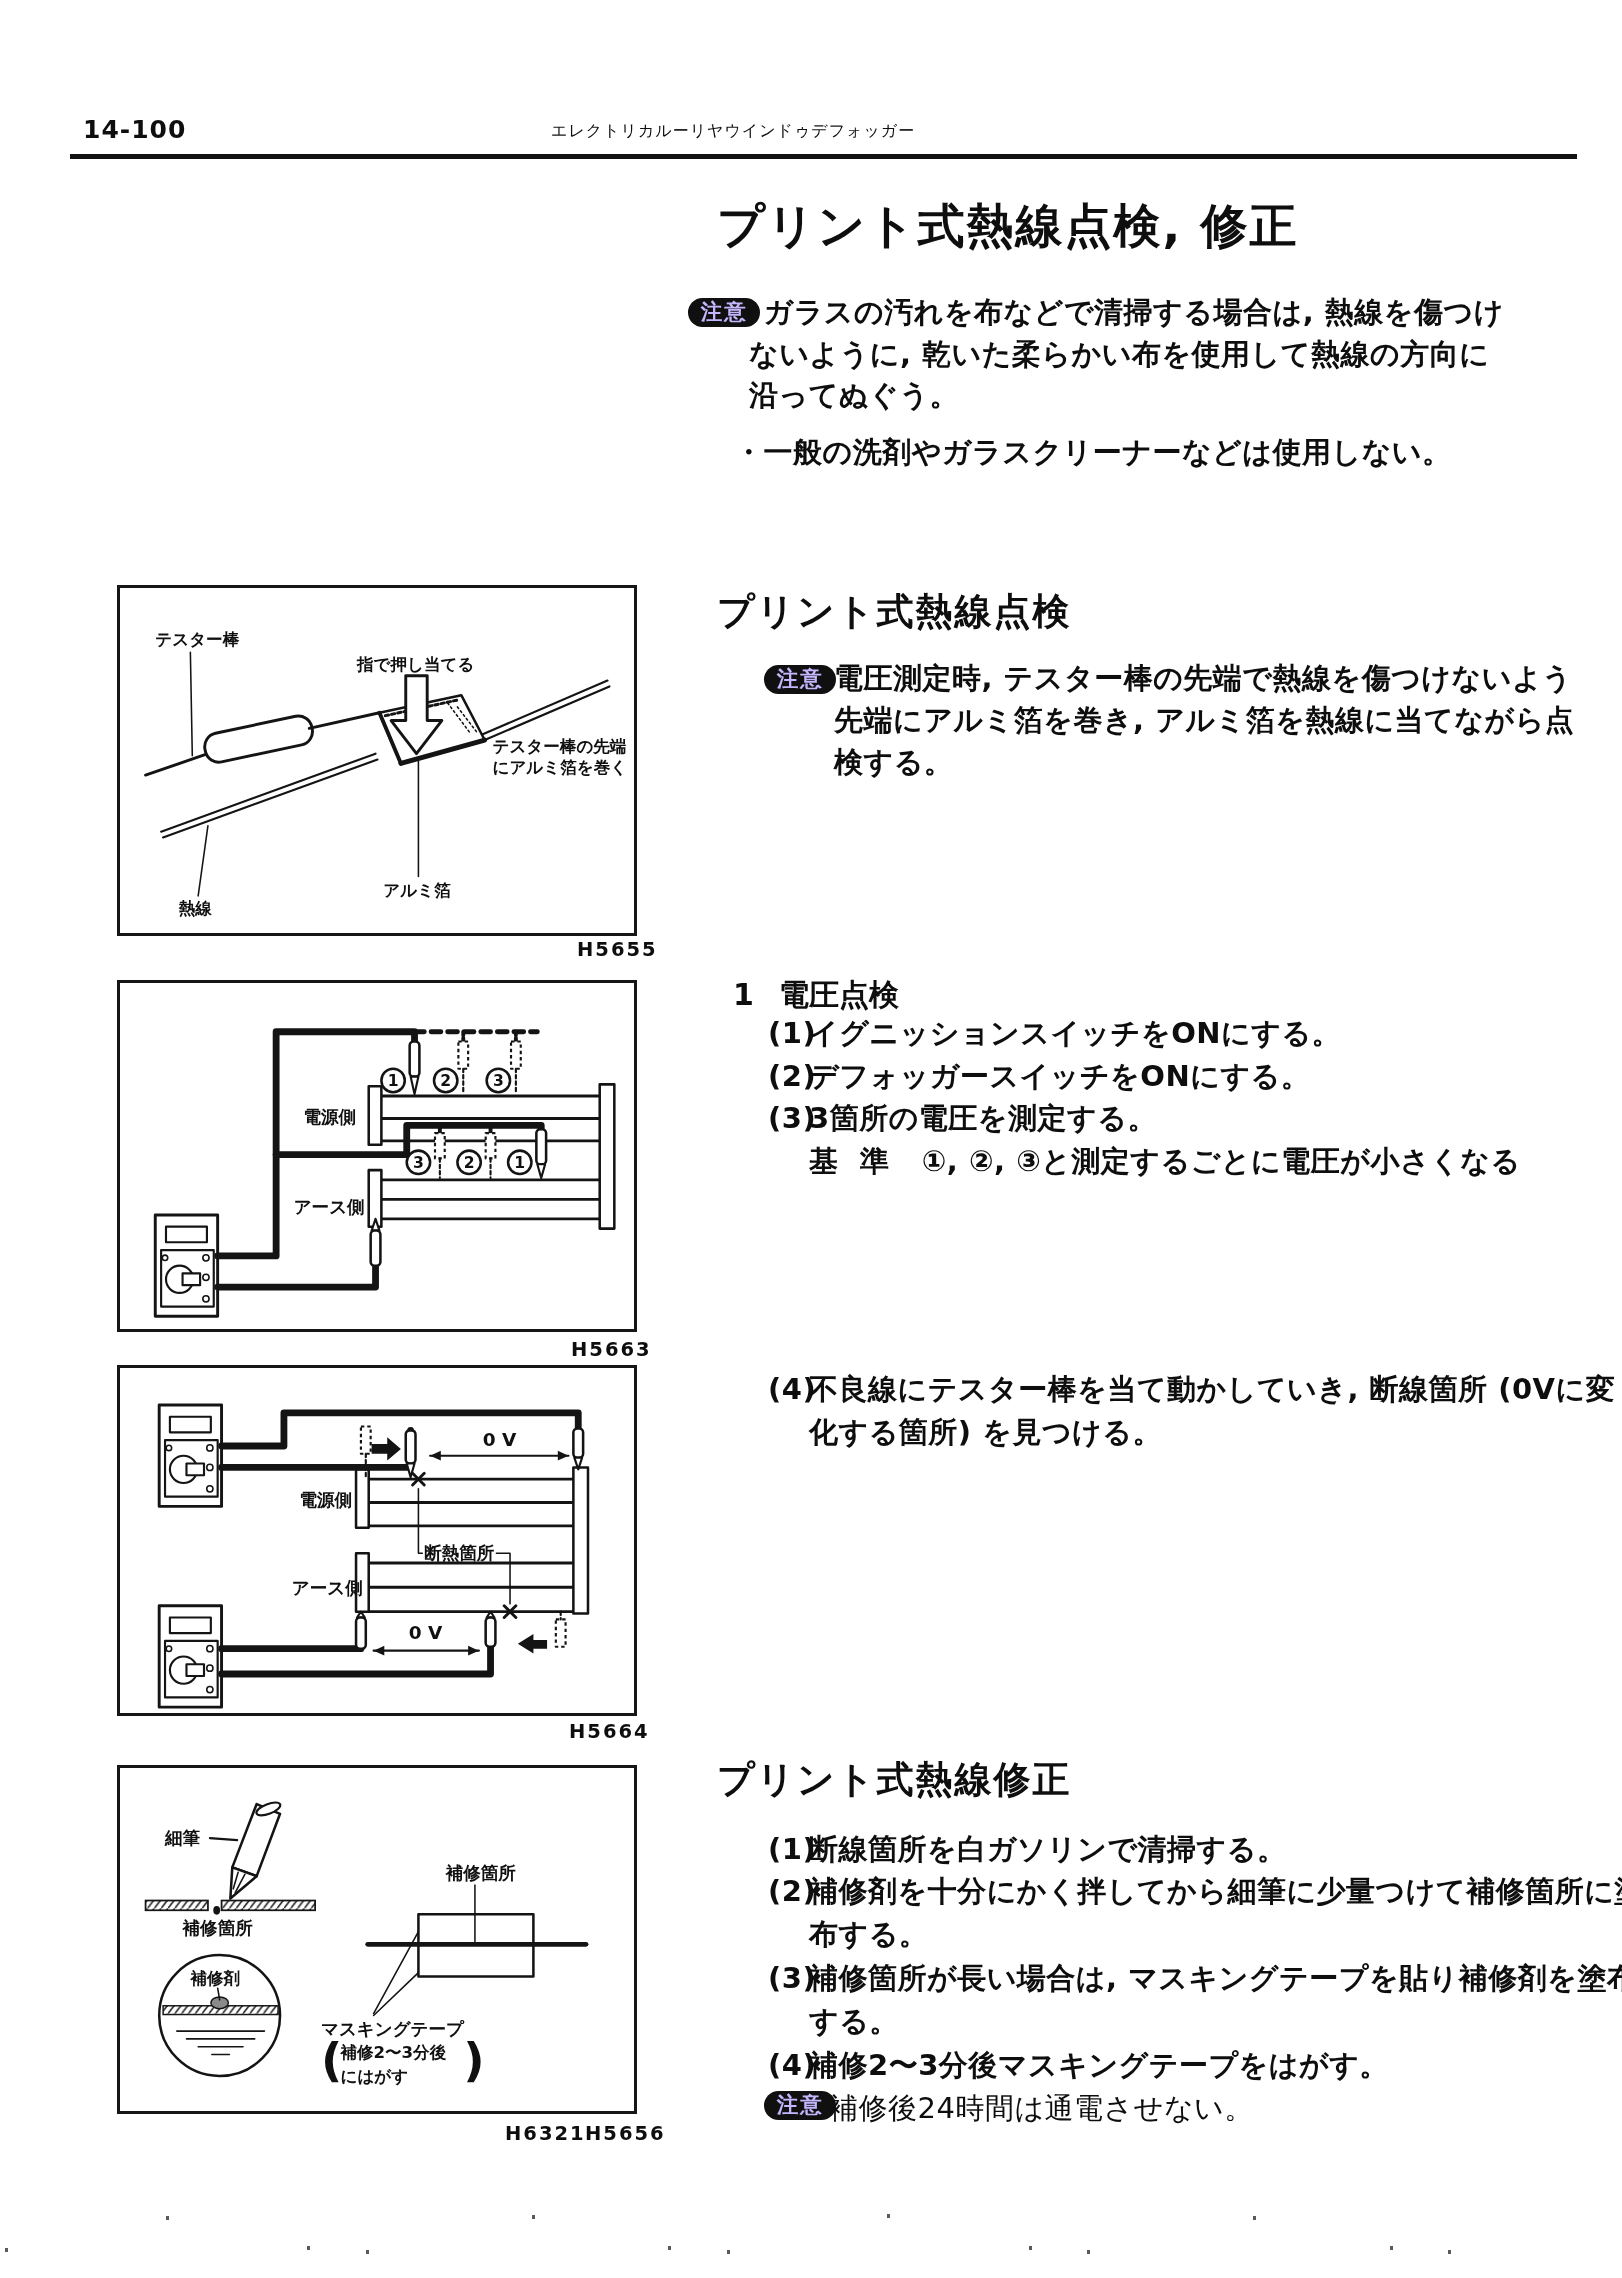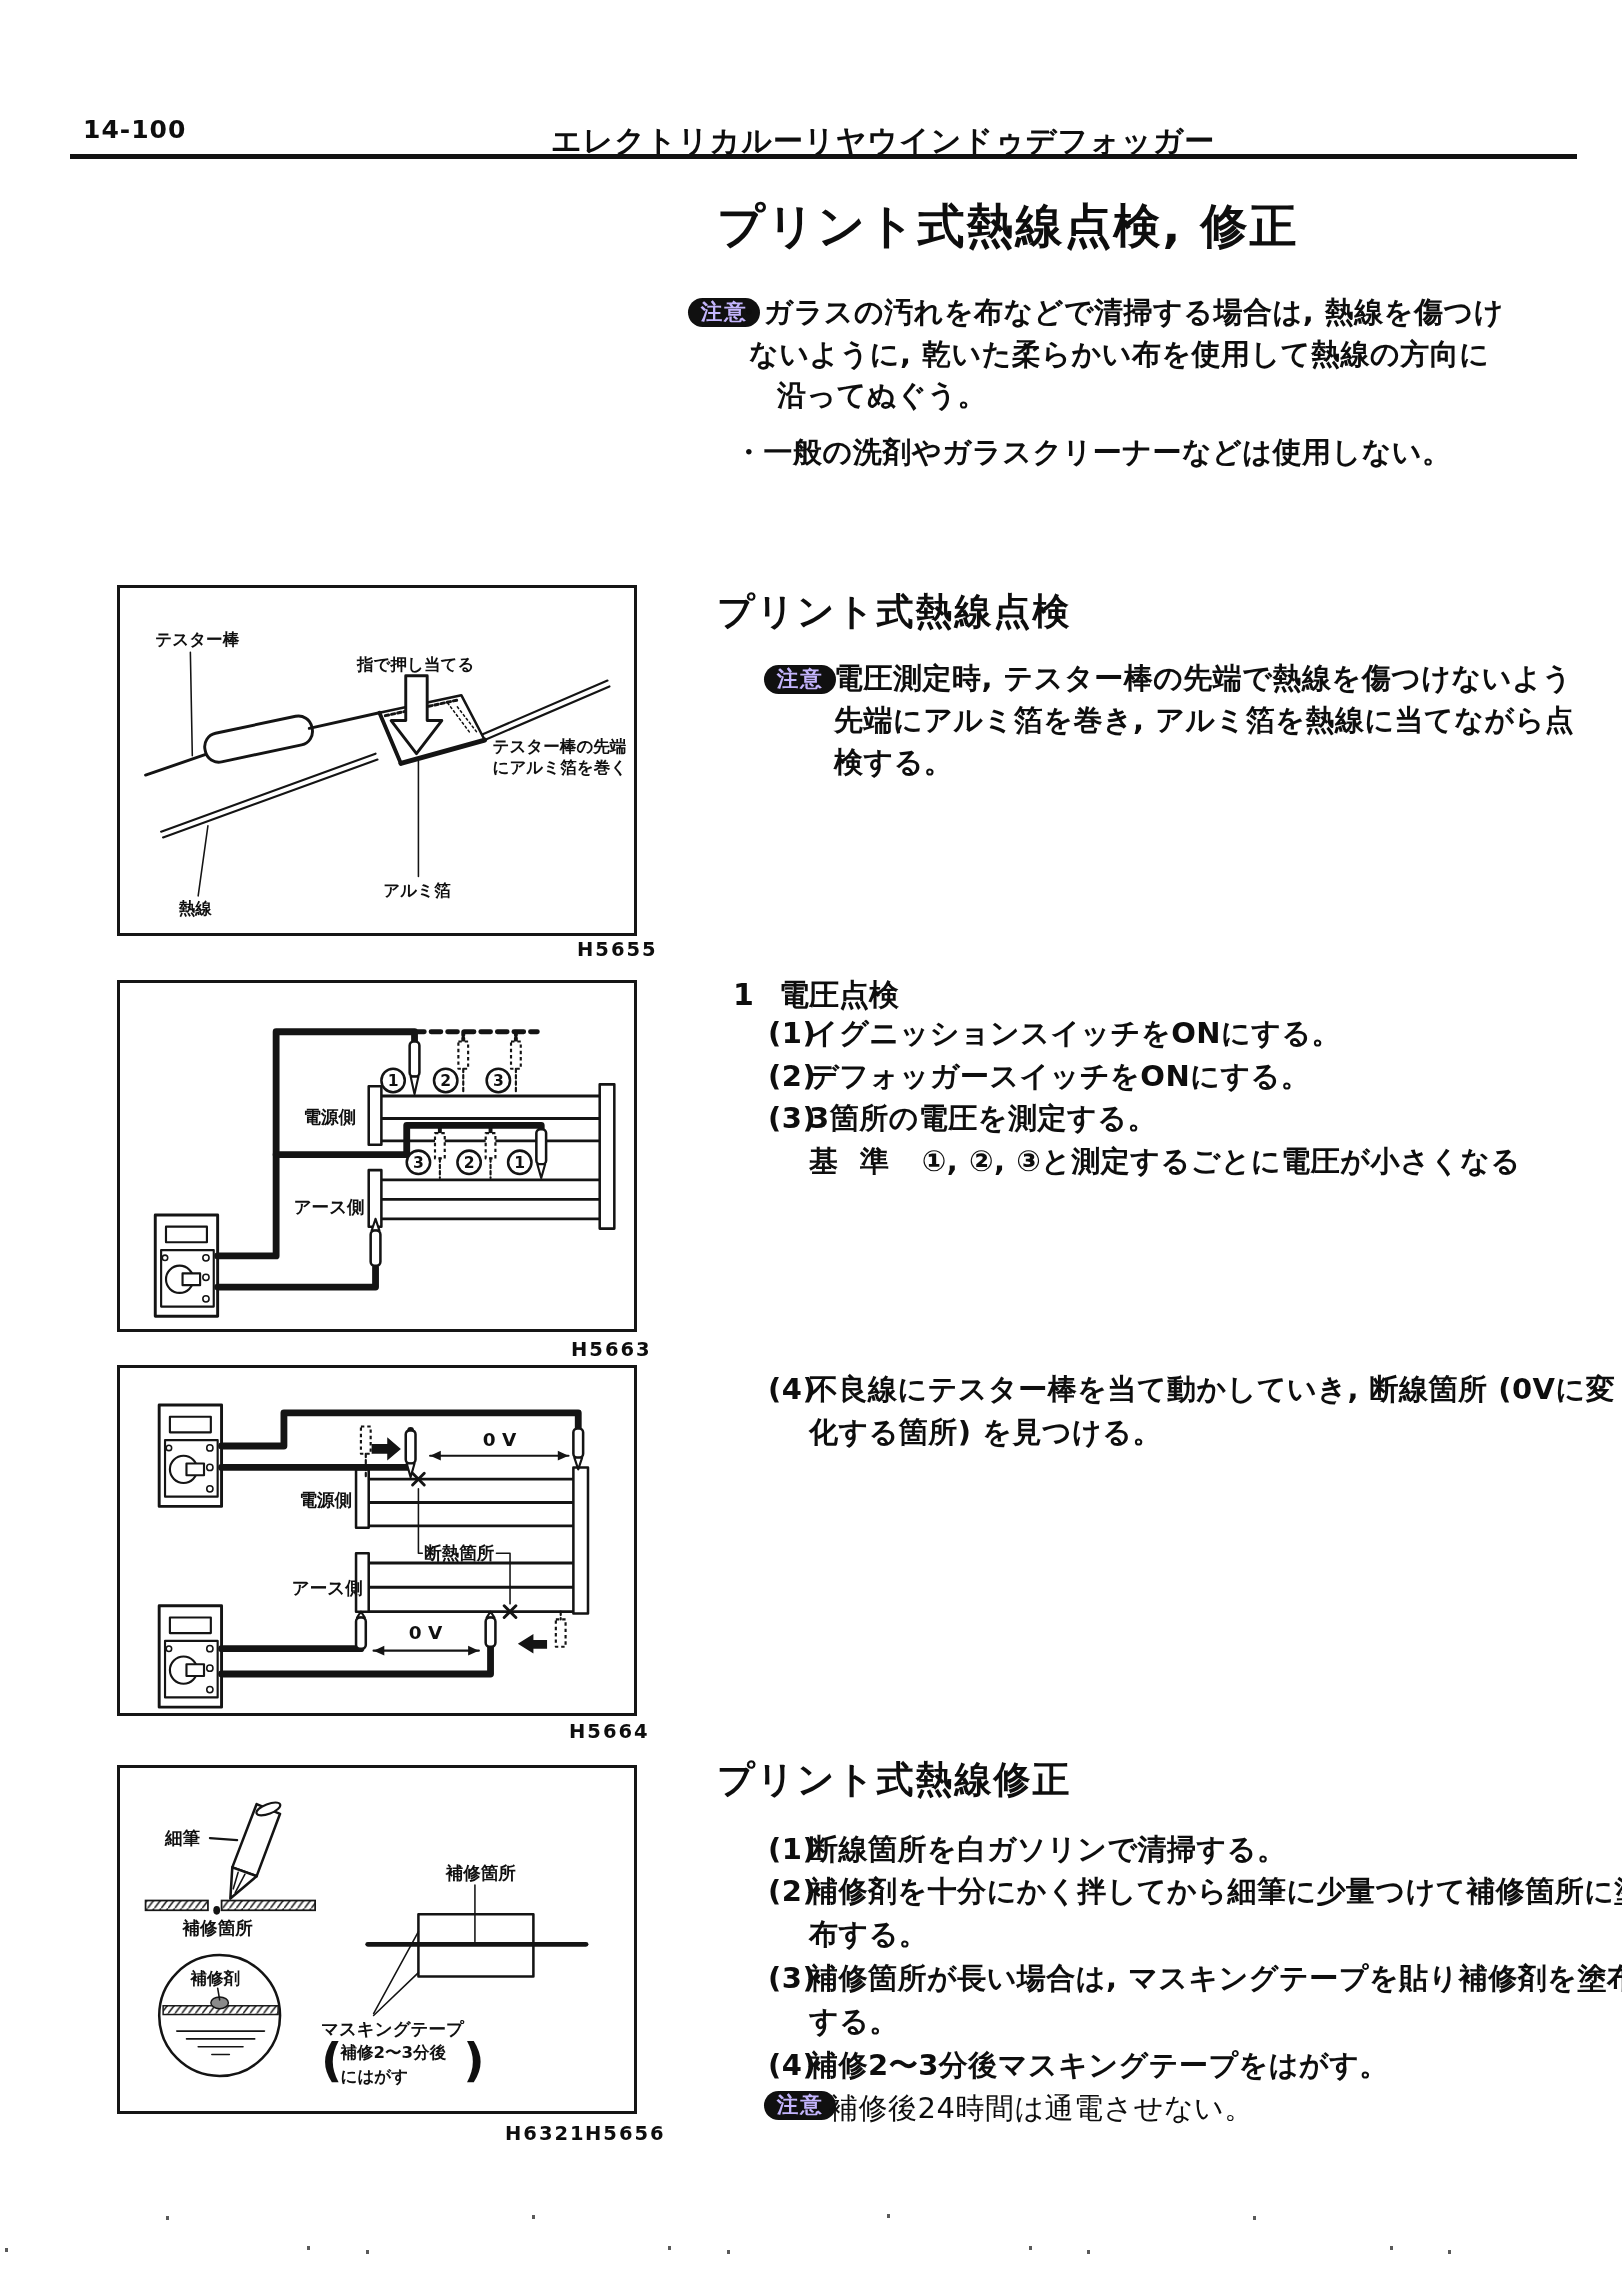--- a/index.html
+++ b/index.html
@@ -10,7 +10,7 @@
   .abs{position:absolute;}
   .t{font-size:29px;font-weight:600;white-space:nowrap;letter-spacing:0.5px;}
   .pageno{font-size:25px;font-weight:700;letter-spacing:1px;}
-  .htitle{font-size:30px;font-weight:700;letter-spacing:1px;}
+  .htitle{font-size:16px;font-weight:400;letter-spacing:1px;}
   .rule{background:#121212;height:4.9px;}
   .maintitle{font-size:47px;font-weight:800;letter-spacing:2px;white-space:nowrap;}
   .sechead{font-size:37px;font-weight:800;letter-spacing:2px;white-space:nowrap;}

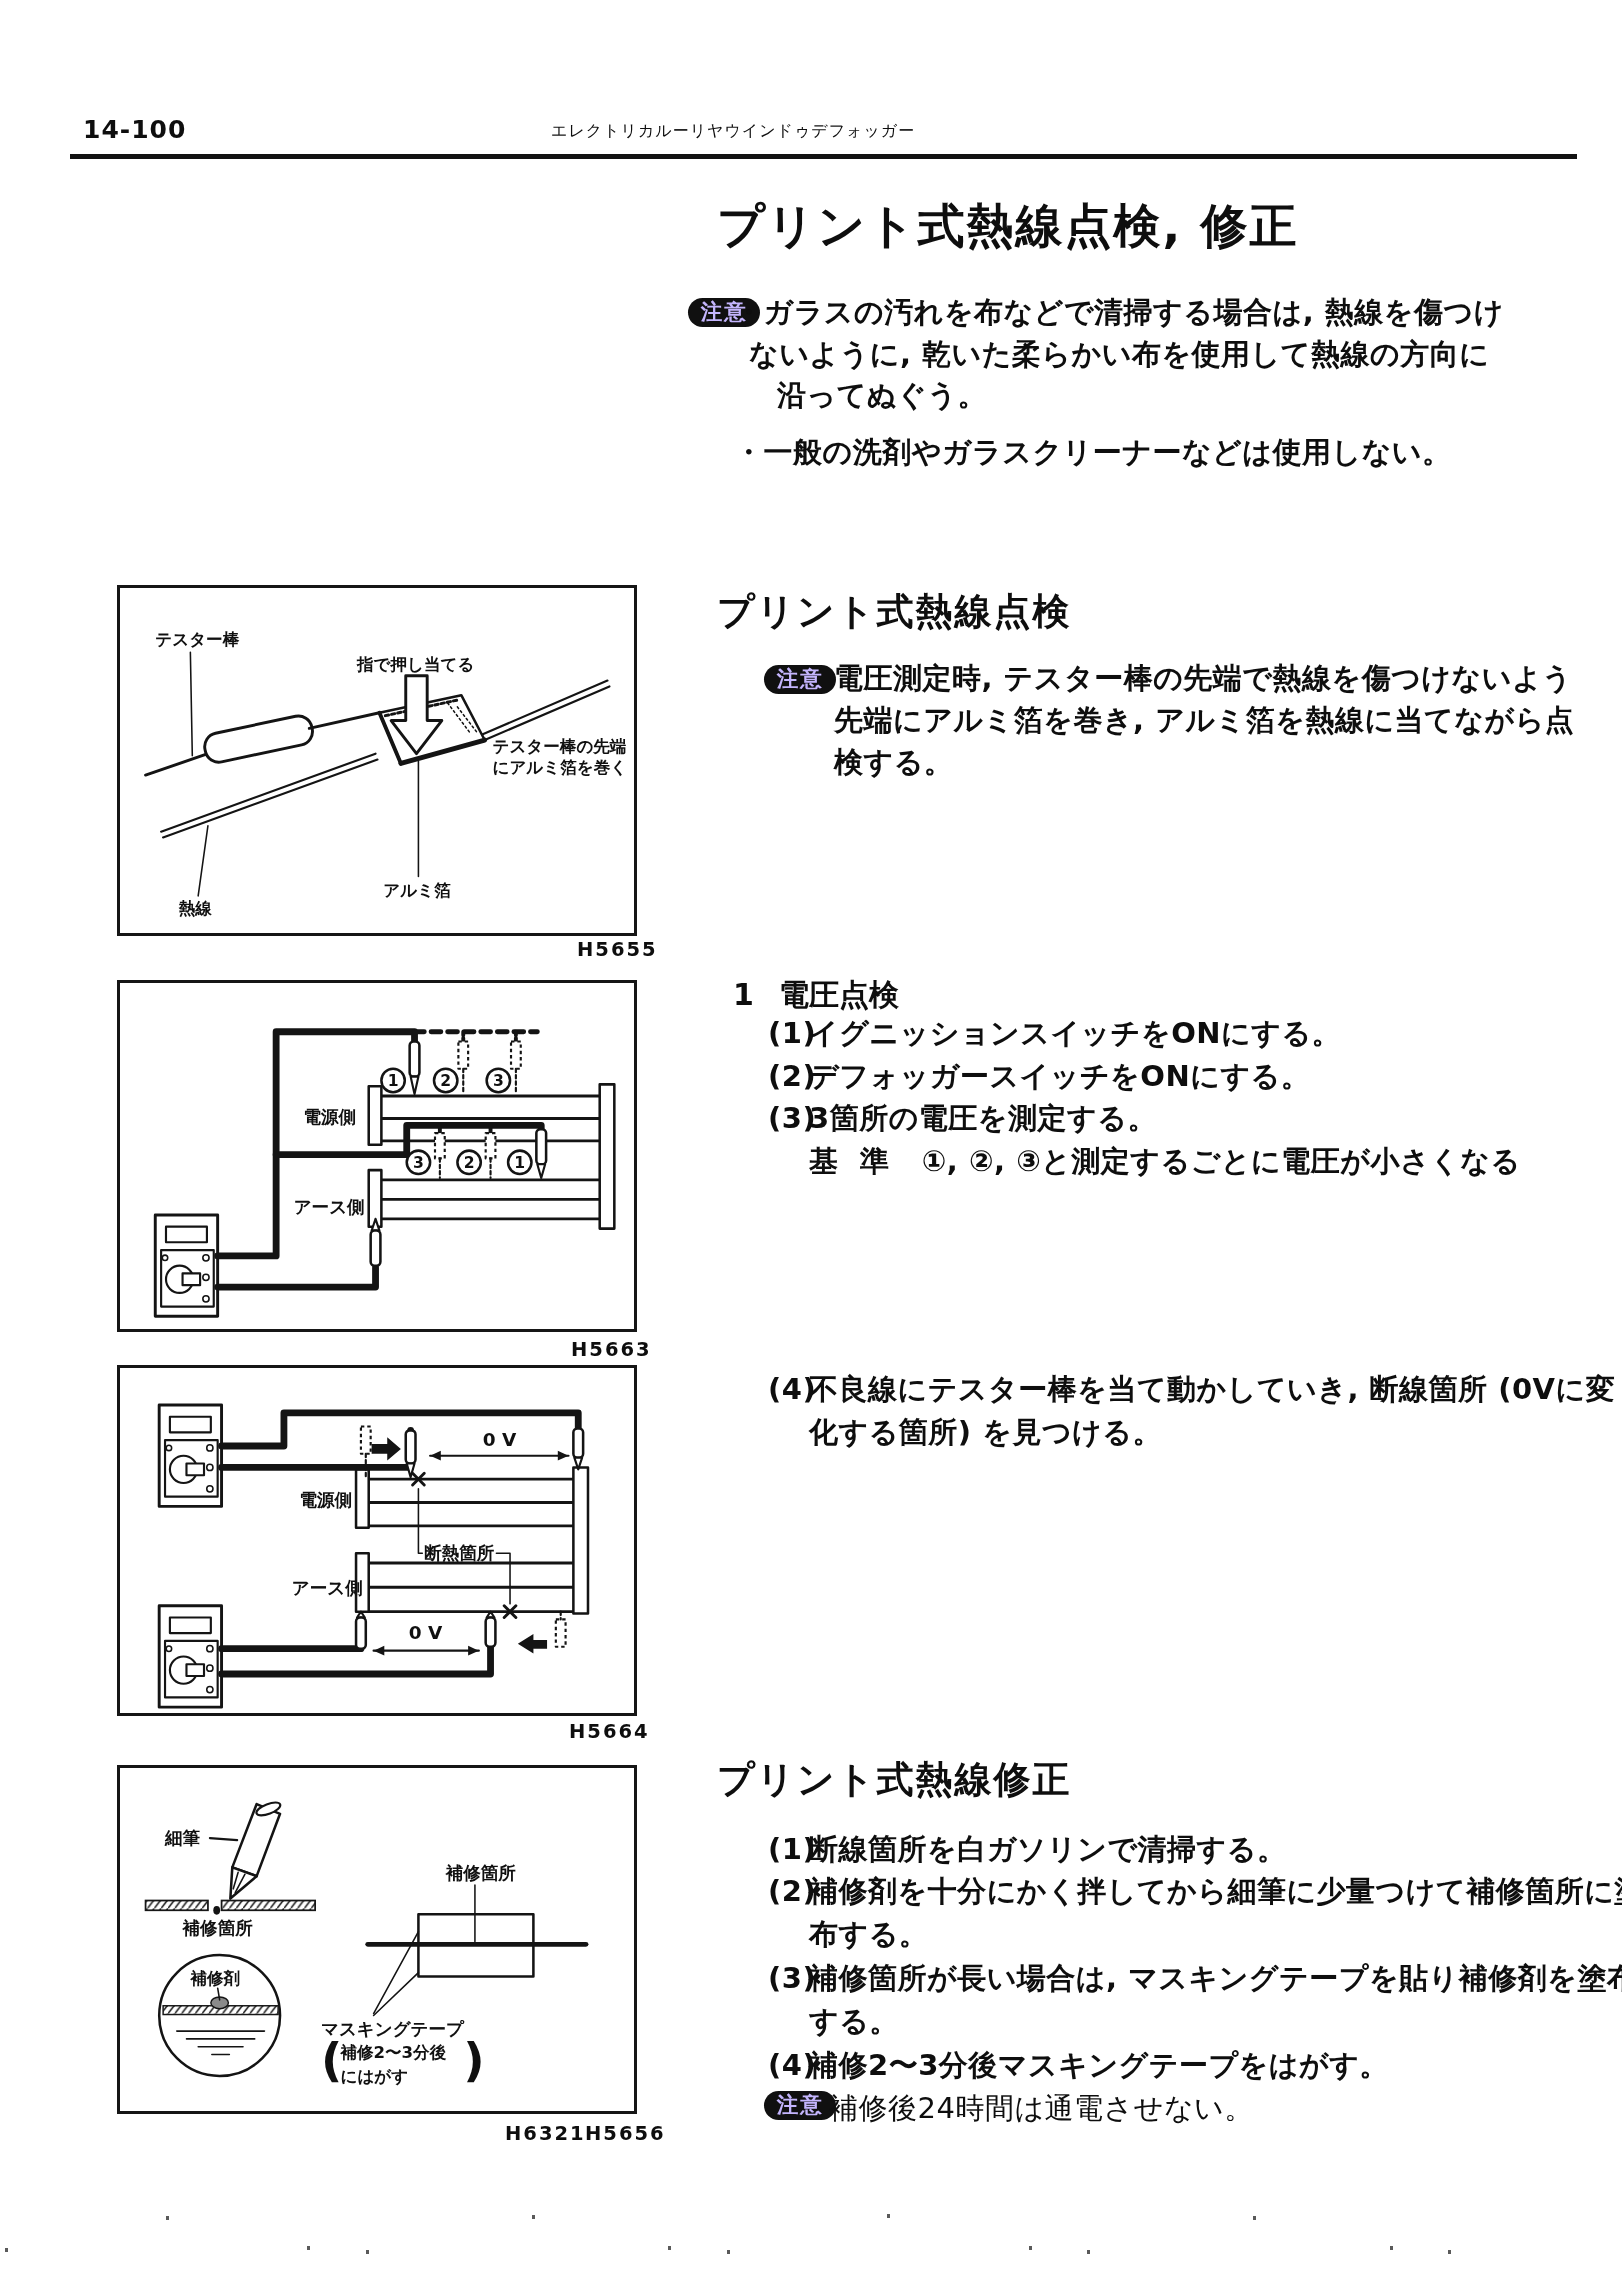--- a/index.html
+++ b/index.html
@@ -50,7 +50,7 @@
   <div class="abs badge" style="left:688px;top:298px;">注意</div>
   <div class="abs t" style="left:749px;top:335px;">ないように, 乾いた柔らかい布を使用して熱線の方向に</div>
   <div class="abs t" style="left:734px;top:293px;"><span>・</span><span>ガラスの汚れを布などで清掃する場合は, 熱線を傷つけ</span></div>
-  <div class="abs t" style="left:749px;top:376px;margin-left:28px;">沿ってぬぐう。</div>
+  <div class="abs t" style="left:749px;top:376px;">沿ってぬぐう。</div>
   <div class="abs t" style="left:734px;top:433px;"><span>・</span><span>一般の洗剤やガラスクリーナーなどは使用しない。</span></div>
 
   <div class="abs sechead" style="left:717px;top:587px;">プリント式熱線点検</div>

